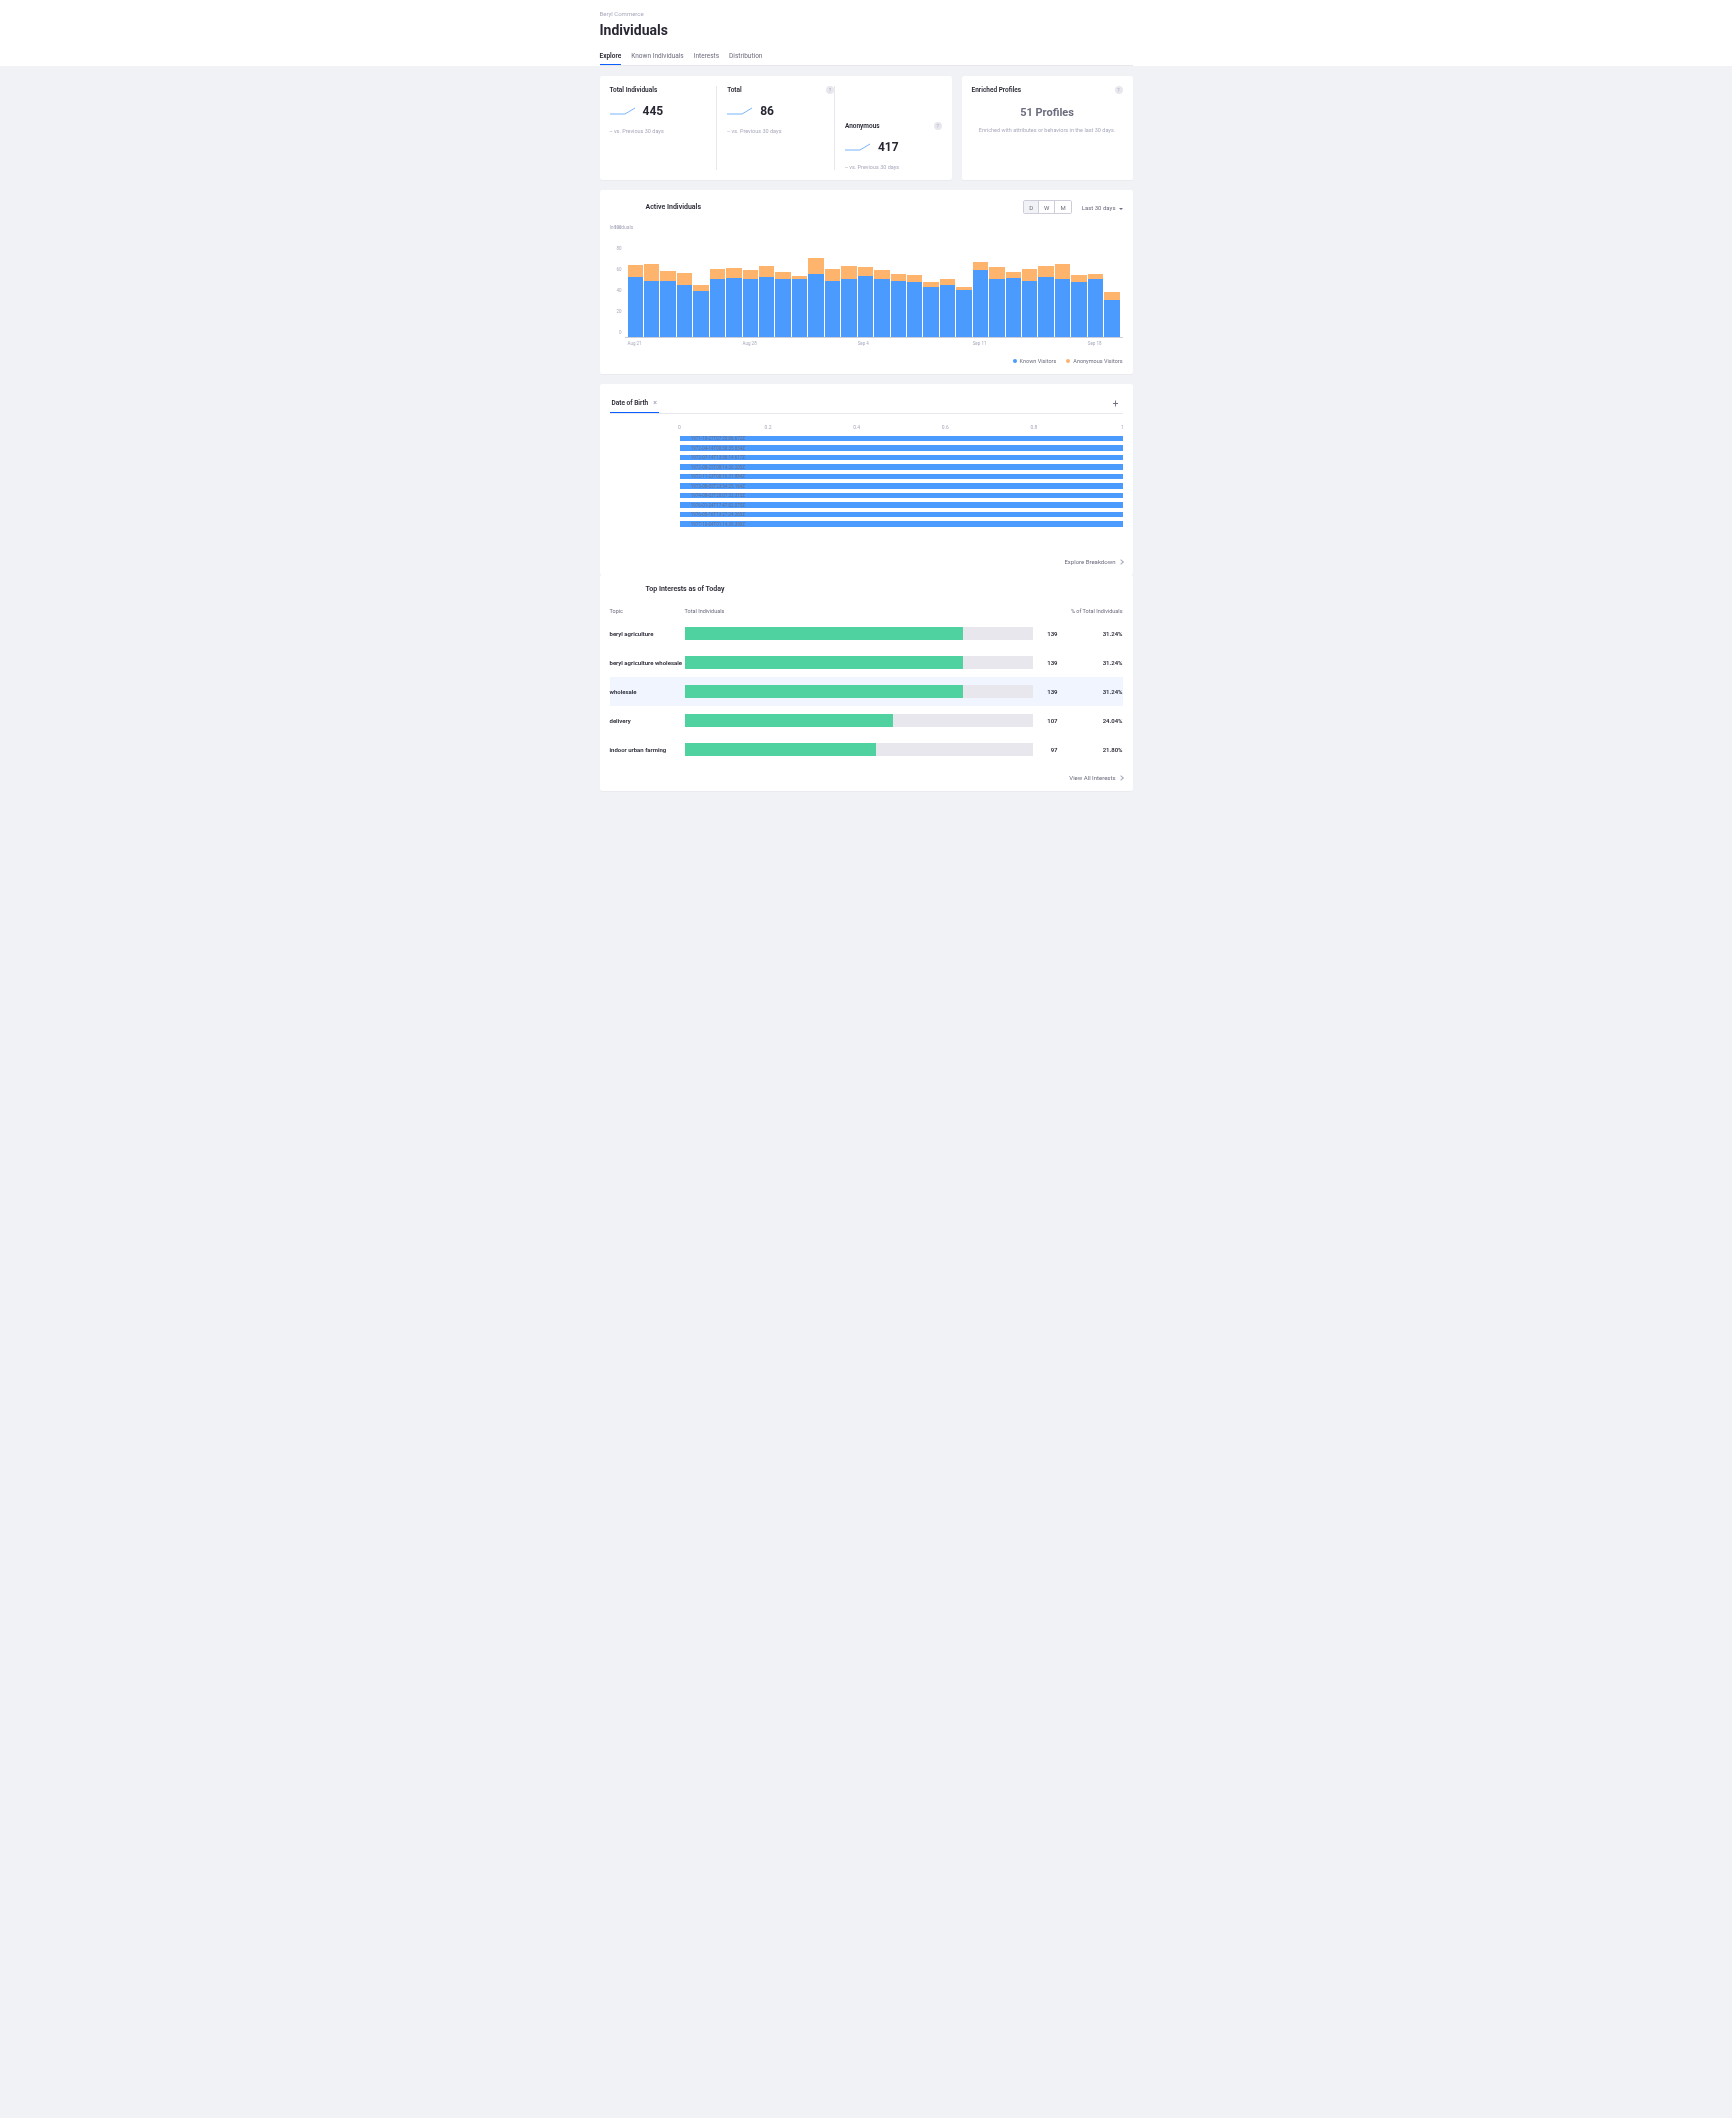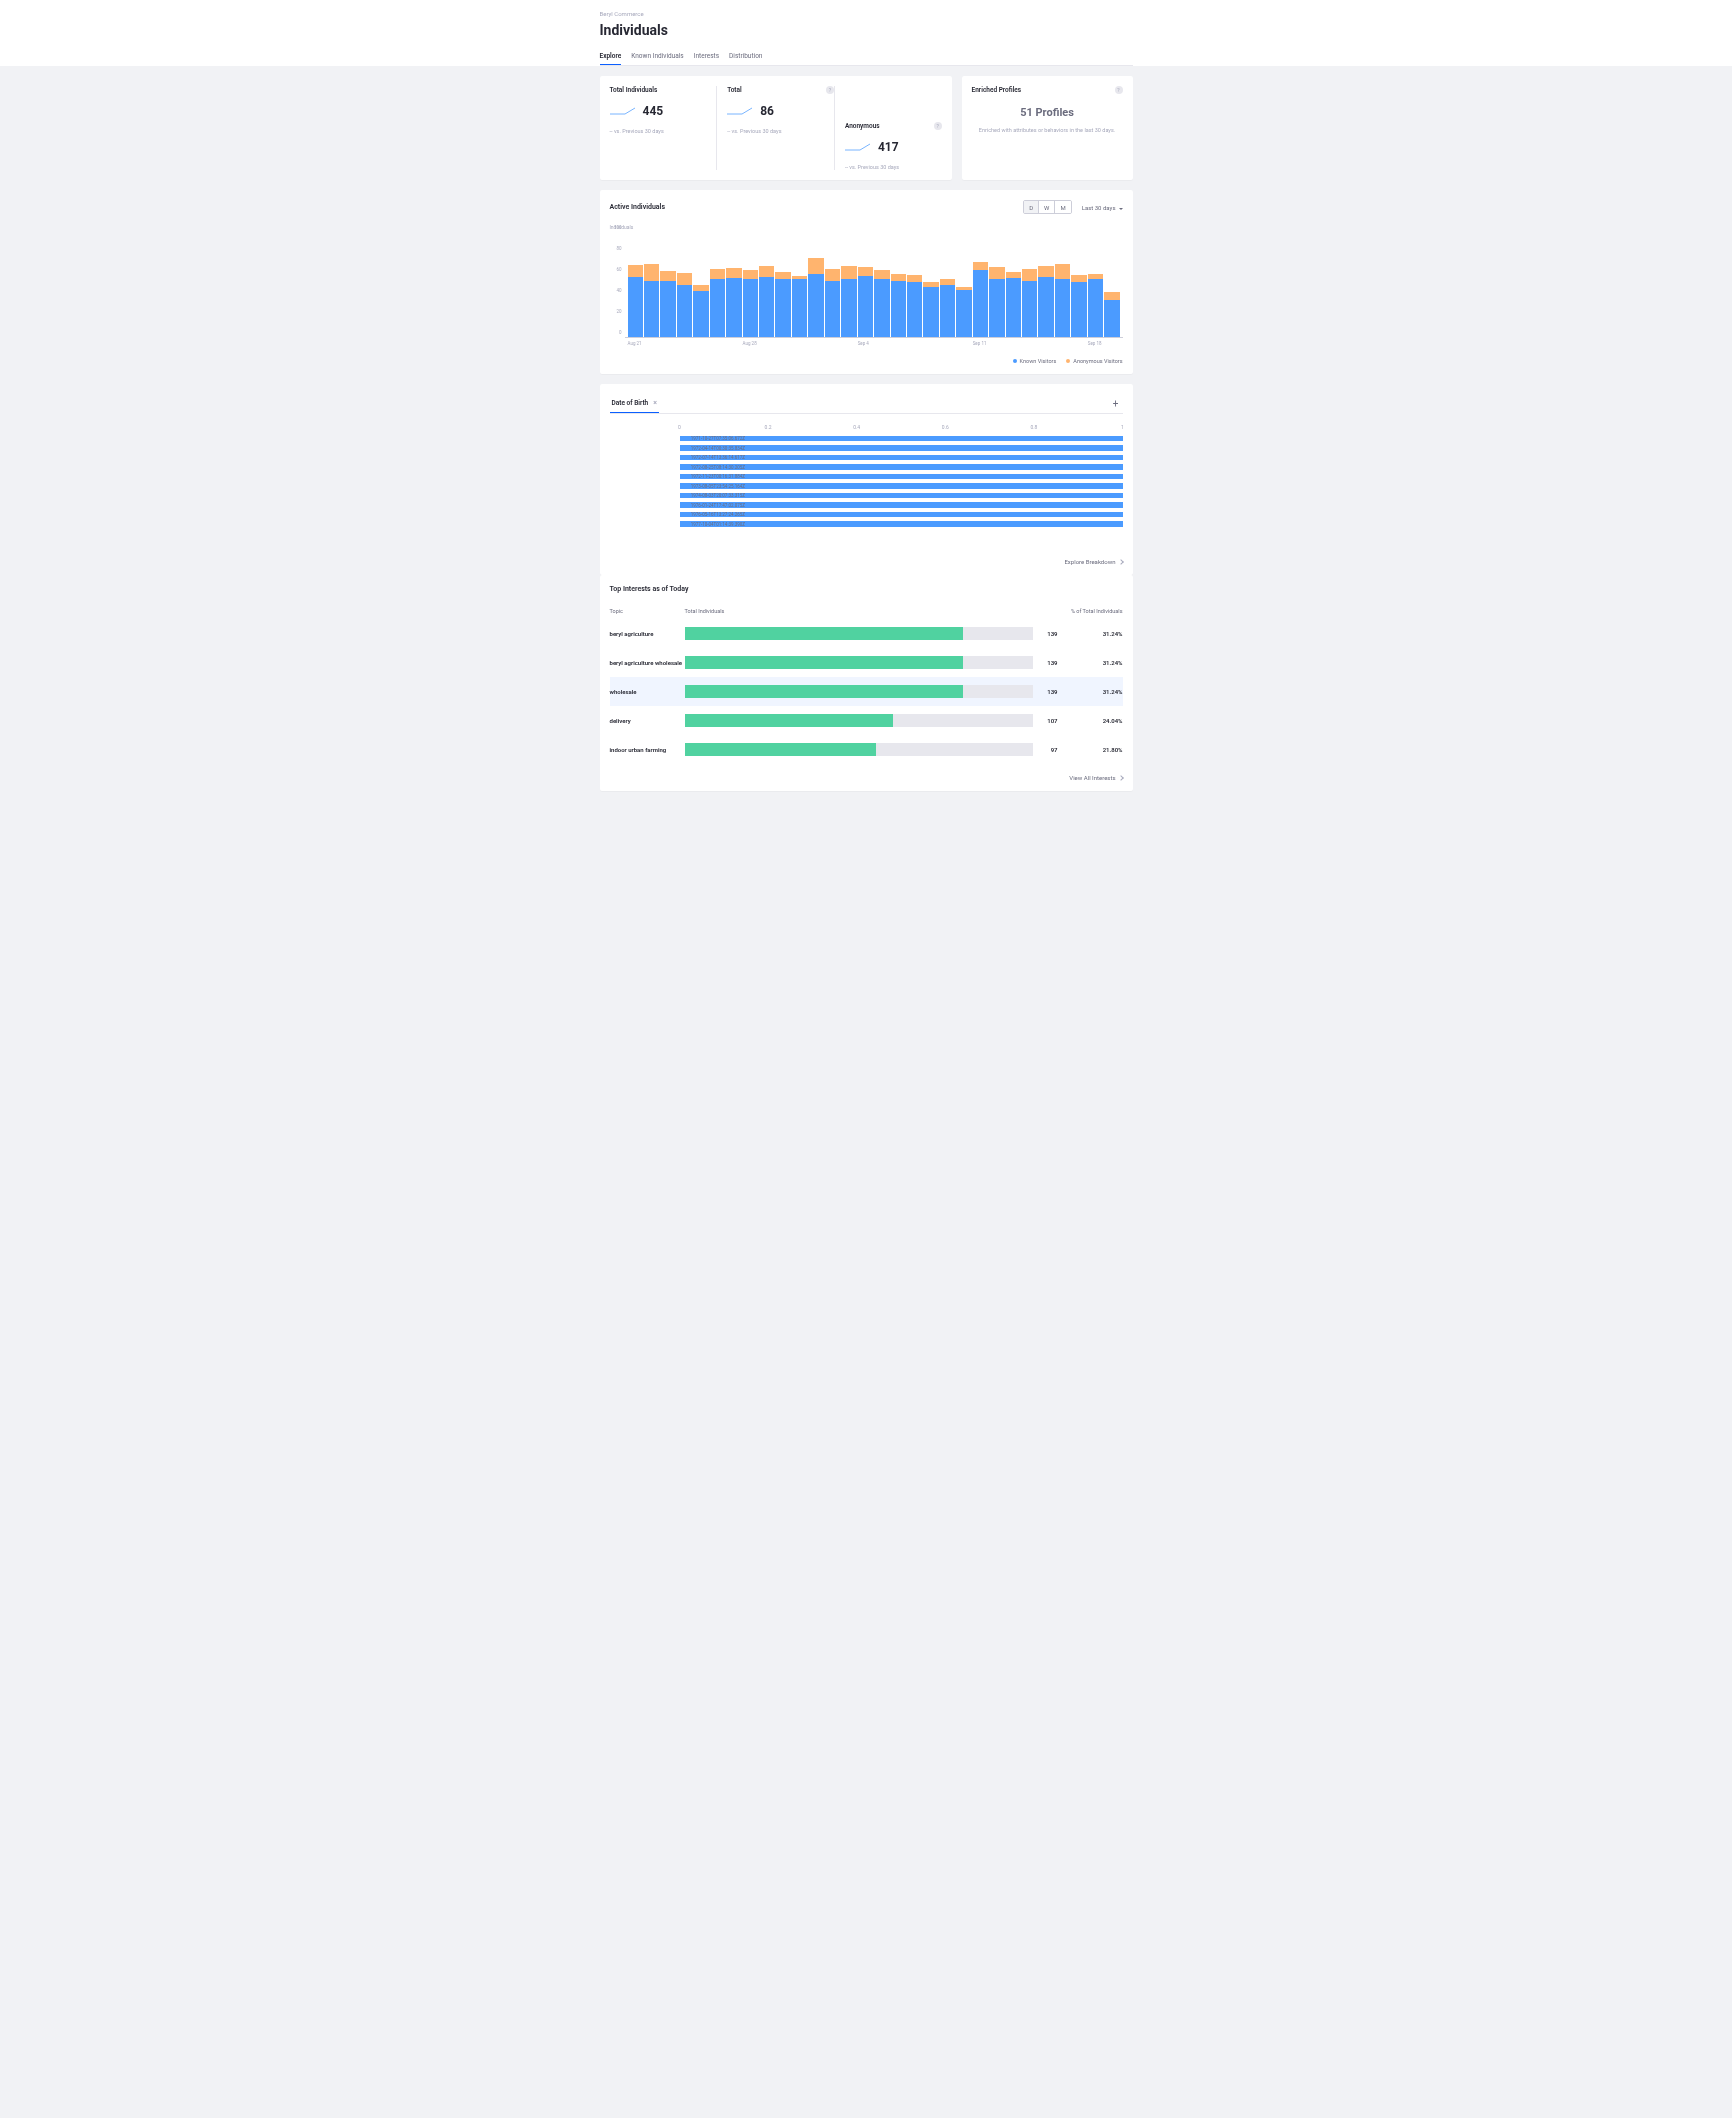--- a/index.html
+++ b/index.html
@@ -28,7 +28,7 @@
 .enriched-value { font-size: 11px; font-weight: 700; color: #6b6c7e; text-align: center; margin: 12px 0 8px 0; }
 .enriched-sub { font-size: 5.5px; color: #a7a9bc; text-align: center; }
 .card-header { display: flex; justify-content: space-between; align-items: center; margin-bottom: 10px; }
-.card-title { font-size: 7px; font-weight: 600; color: #272833; }
+.card-title { font-size: 7px; font-weight: 600; color: #272833; margin-left: 36px; }
 .card-controls { display: flex; align-items: center; gap: 10px; }
 .seg { display: flex; border: 0.5px solid #cdced9; border-radius: 2px; overflow: hidden; }
 .seg-btn { padding: 2.5px 5px; font-size: 6px; color: #6b6c7e; background: #fff; border-right: 0.5px solid #cdced9; cursor: pointer; }

